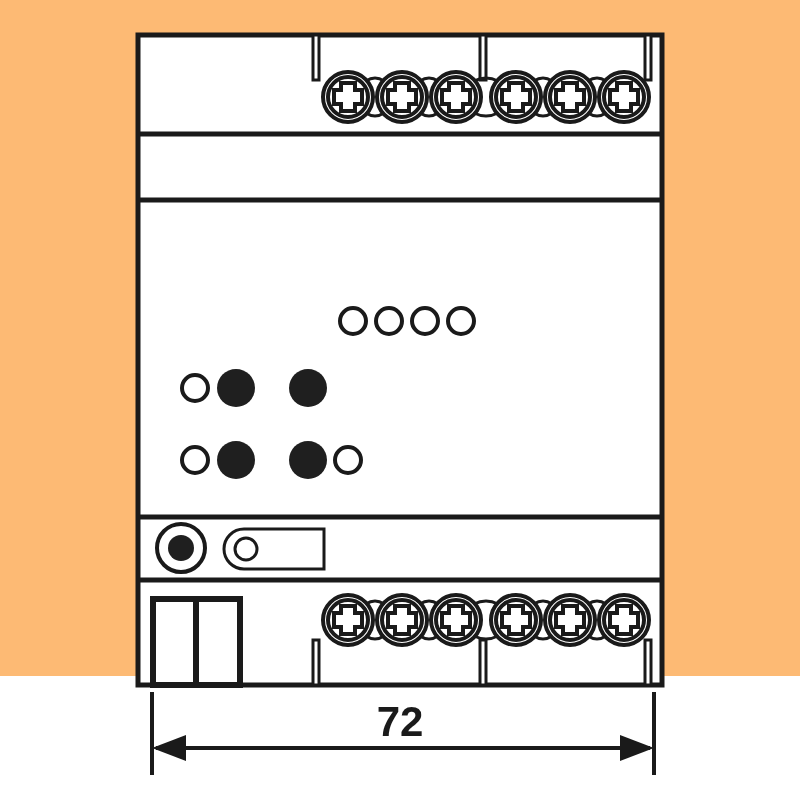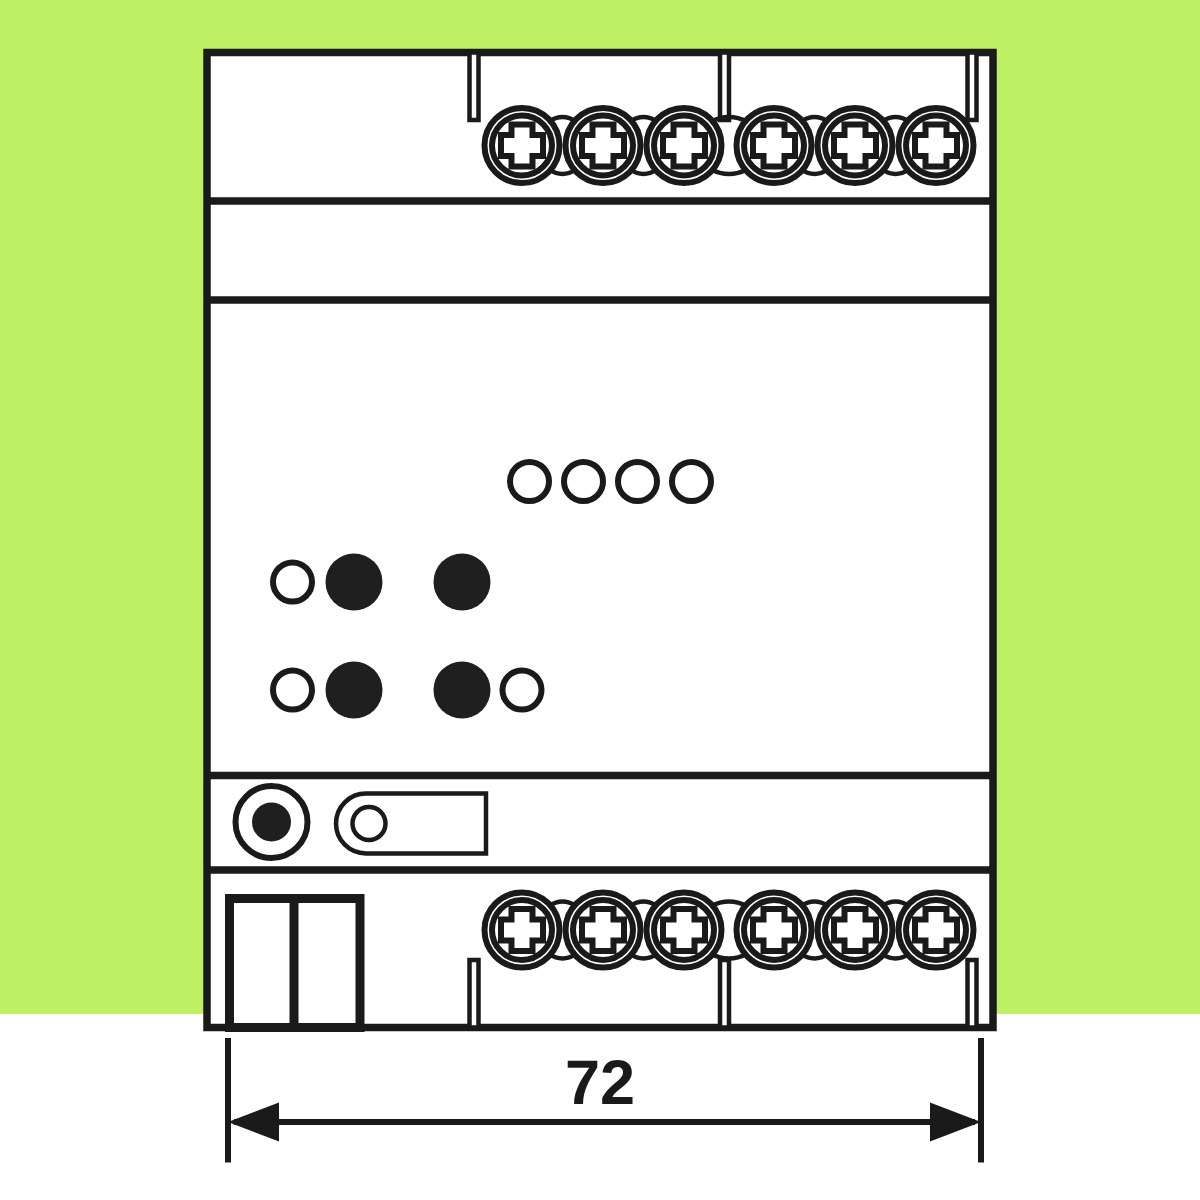--- a/index.html
+++ b/index.html
@@ -17,7 +17,7 @@
     position: relative;
     width: 800px;
     height: 676px;
-    background: #bef264;
+    background: #fdba74;
   }
   svg.drawing {
     display: block;

